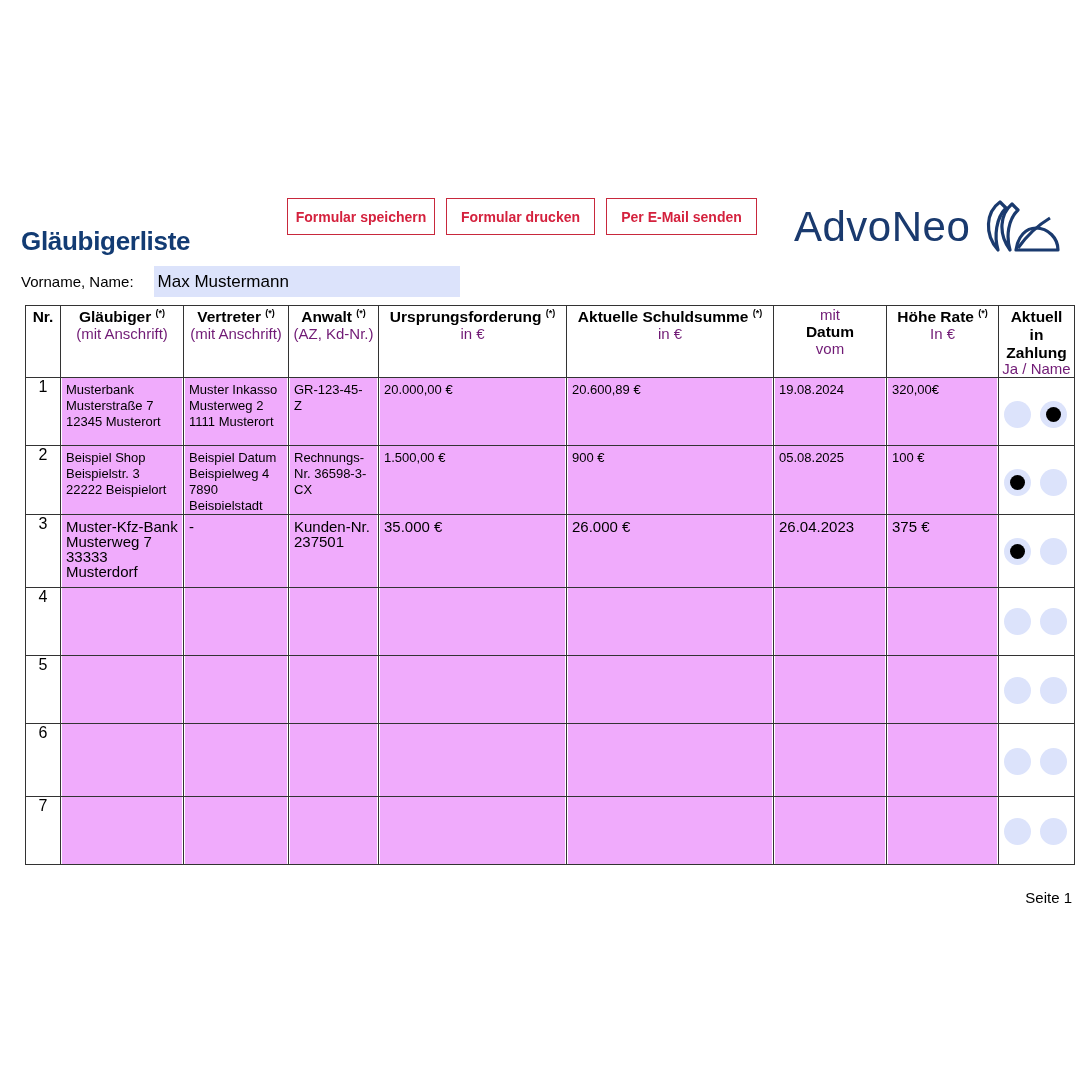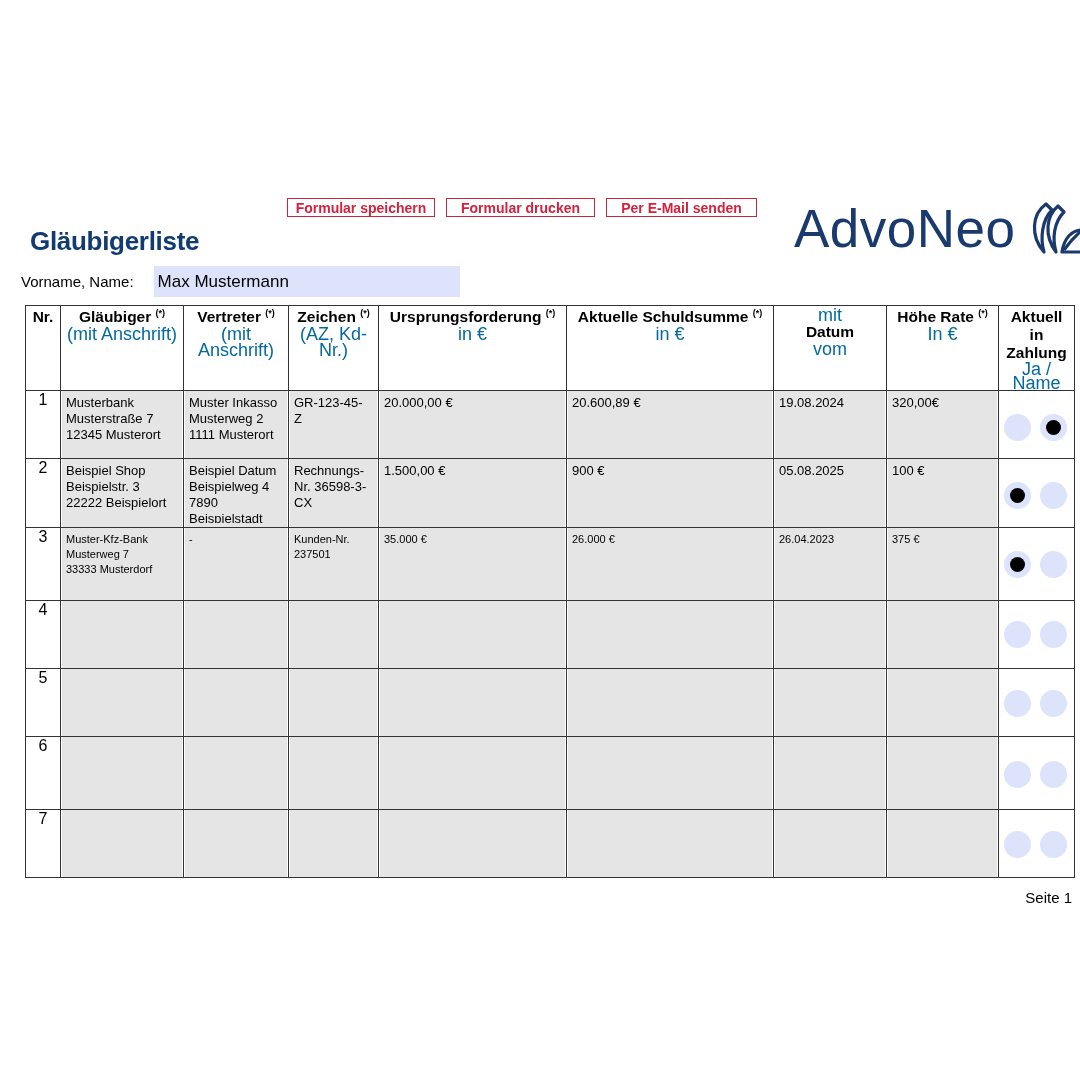--- a/index.html
+++ b/index.html
@@ -5,7 +5,7 @@
   html, body { margin:0; padding:0; background:#ffffff; }
   body { width:1080px; height:1080px; position:relative; overflow:hidden; font-family:"Liberation Sans", sans-serif; color:#000; }
   .title { position:absolute; left:30px; top:226px; font-size:26px; font-weight:bold; color:#123b73; letter-spacing:-0.3px; font-family:"Liberation Sans", sans-serif; }
-  .btn { position:absolute; top:198px; height:19px; border:1.5px solid #c8283c; color:#d4213d; background:#fff; font-size:14px; font-weight:bold; display:flex; align-items:center; justify-content:center; box-sizing:border-box; cursor:pointer; font-family:"Liberation Sans", sans-serif; }
+  .btn { position:absolute; top:198px; height:37px; border:1.5px solid #c8283c; color:#d4213d; background:#fff; font-size:14px; font-weight:bold; display:flex; align-items:center; justify-content:center; box-sizing:border-box; cursor:pointer; font-family:"Liberation Sans", sans-serif; }
   .name-row { position:absolute; left:21px; top:266px; height:31px; display:flex; align-items:center; }
   .name-label { font-size:15px; margin-right:20px; }
   .name-input { width:306px; height:31px; background:#dce3fb; border:none; font-size:17px; padding:14px 4px; box-sizing:border-box; font-family:"Liberation Sans", sans-serif; color:#000; }

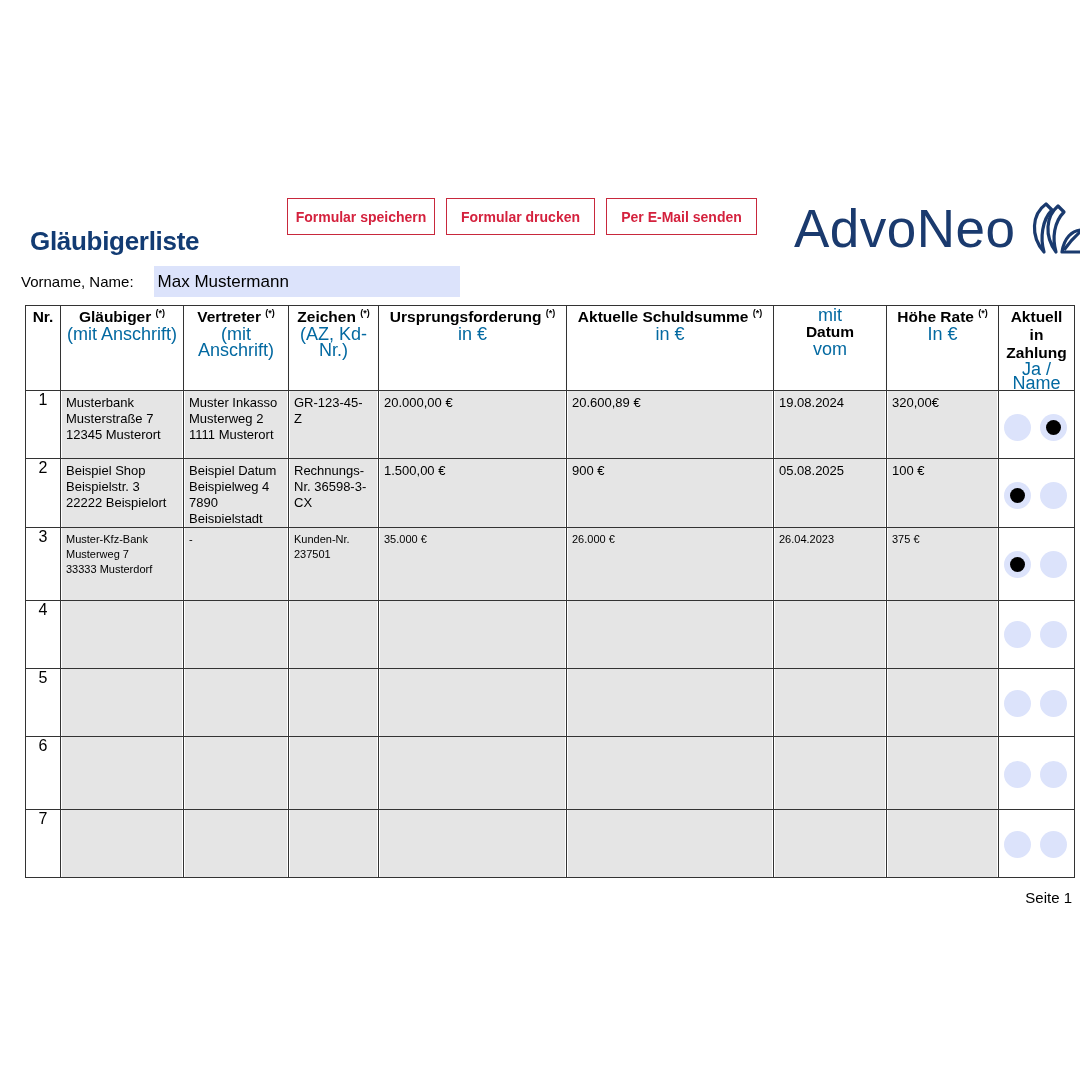--- a/index.html
+++ b/index.html
@@ -4,7 +4,7 @@
 <style>
   html, body { margin:0; padding:0; background:#ffffff; }
   body { width:1080px; height:1080px; position:relative; overflow:hidden; font-family:"Liberation Sans", sans-serif; color:#000; }
-  .title { position:absolute; left:30px; top:226px; font-size:26px; font-weight:bold; color:#123b73; letter-spacing:-0.3px; font-family:"Liberation Sans", sans-serif; }
+  .title { position:absolute; left:21px; top:226px; font-size:26px; font-weight:bold; color:#123b73; letter-spacing:-0.3px; font-family:"Liberation Sans", sans-serif; }
   .btn { position:absolute; top:198px; height:37px; border:1.5px solid #c8283c; color:#d4213d; background:#fff; font-size:14px; font-weight:bold; display:flex; align-items:center; justify-content:center; box-sizing:border-box; cursor:pointer; font-family:"Liberation Sans", sans-serif; }
   .name-row { position:absolute; left:21px; top:266px; height:31px; display:flex; align-items:center; }
   .name-label { font-size:15px; margin-right:20px; }

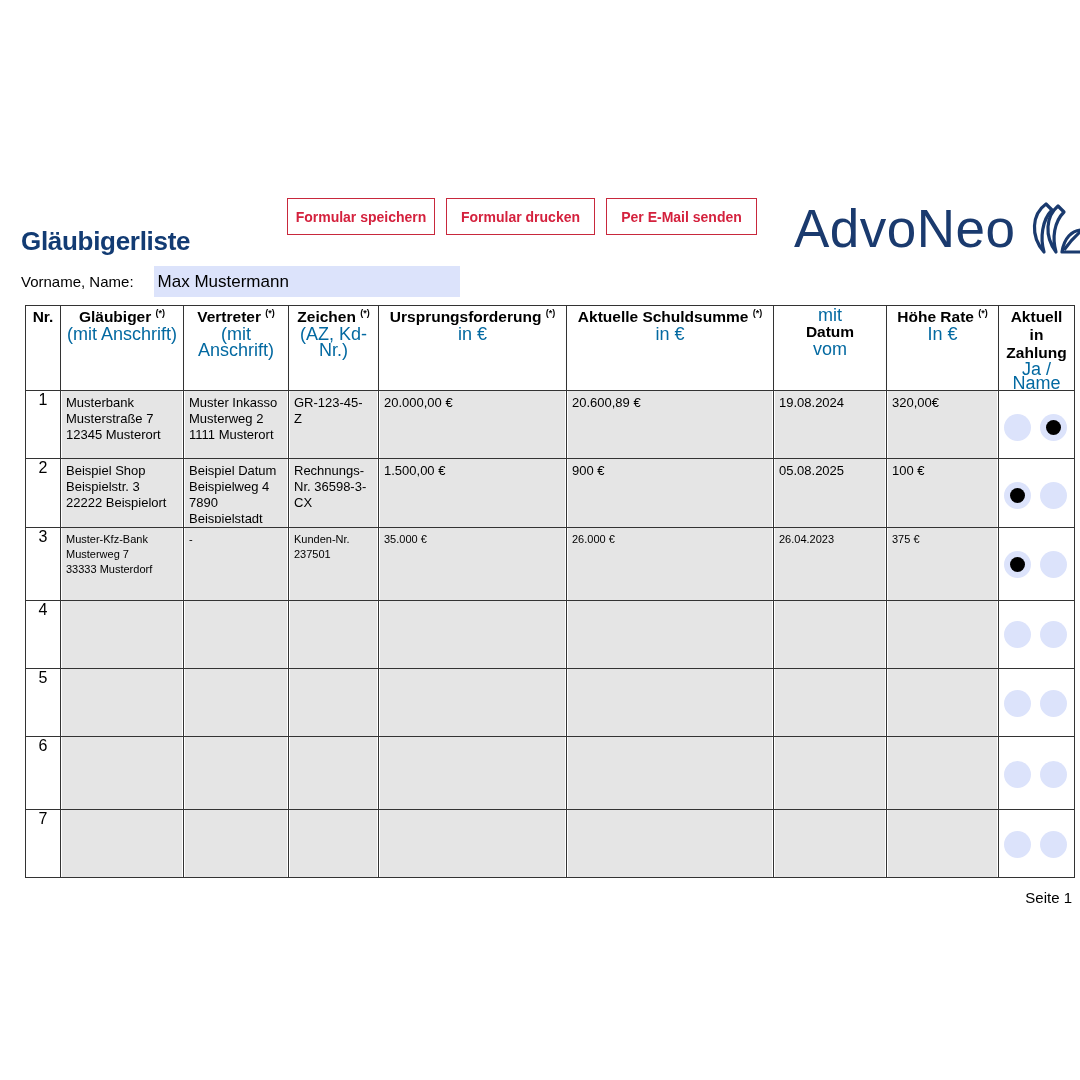--- a/index.html
+++ b/index.html
@@ -10,7 +10,7 @@
   .name-label { font-size:15px; margin-right:20px; }
   .name-input { width:306px; height:31px; background:#dce3fb; border:none; font-size:17px; padding:14px 4px; box-sizing:border-box; font-family:"Liberation Sans", sans-serif; color:#000; }
   .logo { position:absolute; left:794px; top:198px; display:flex; align-items:center; }
-  .logo-text { font-size:53px; color:#1a3a6e; font-family:"Liberation Sans", sans-serif; letter-spacing:0.5px; }
+  .logo-text { font-size:42px; color:#1a3a6e; font-family:"Liberation Sans", sans-serif; letter-spacing:0.5px; }
   table.grid { position:absolute; left:25px; top:305px; border-collapse:collapse; table-layout:fixed; }
   table.grid td, table.grid th { border:1px solid #333; padding:0; vertical-align:top; }
   th { font-weight:normal; text-align:center; }

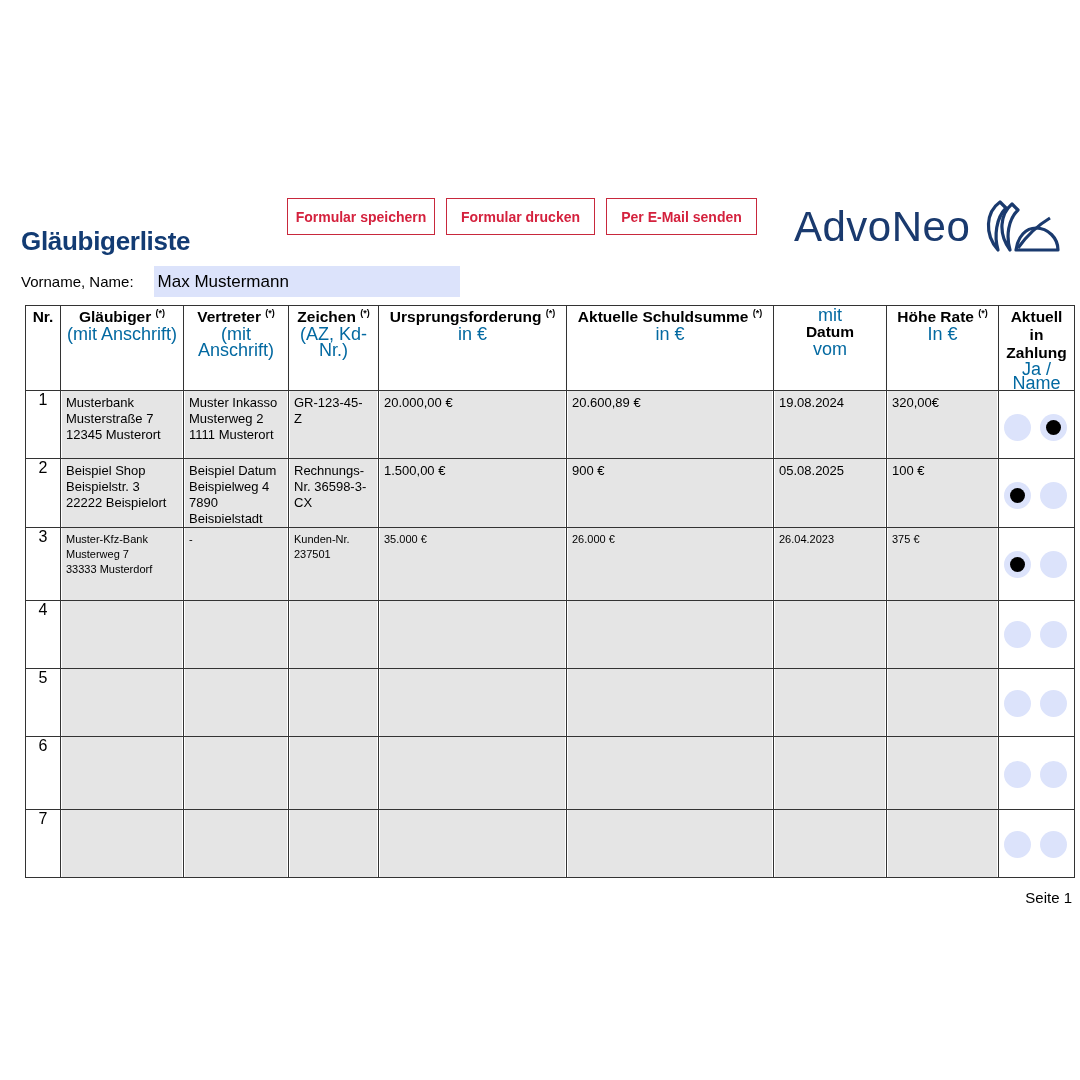--- a/index.html
+++ b/index.html
@@ -77,7 +77,7 @@
         <span class="h-sub">(mit Anschrift)</span>
       </th>
       <th>
-        <span class="h-main"><span>Zeichen</span> <span class="h-sup">(*)</span></span>
+        <span class="h-main"><span>Anwalt</span> <span class="h-sup">(*)</span></span>
         <span class="h-sub">(AZ, Kd-Nr.)</span>
       </th>
       <th>

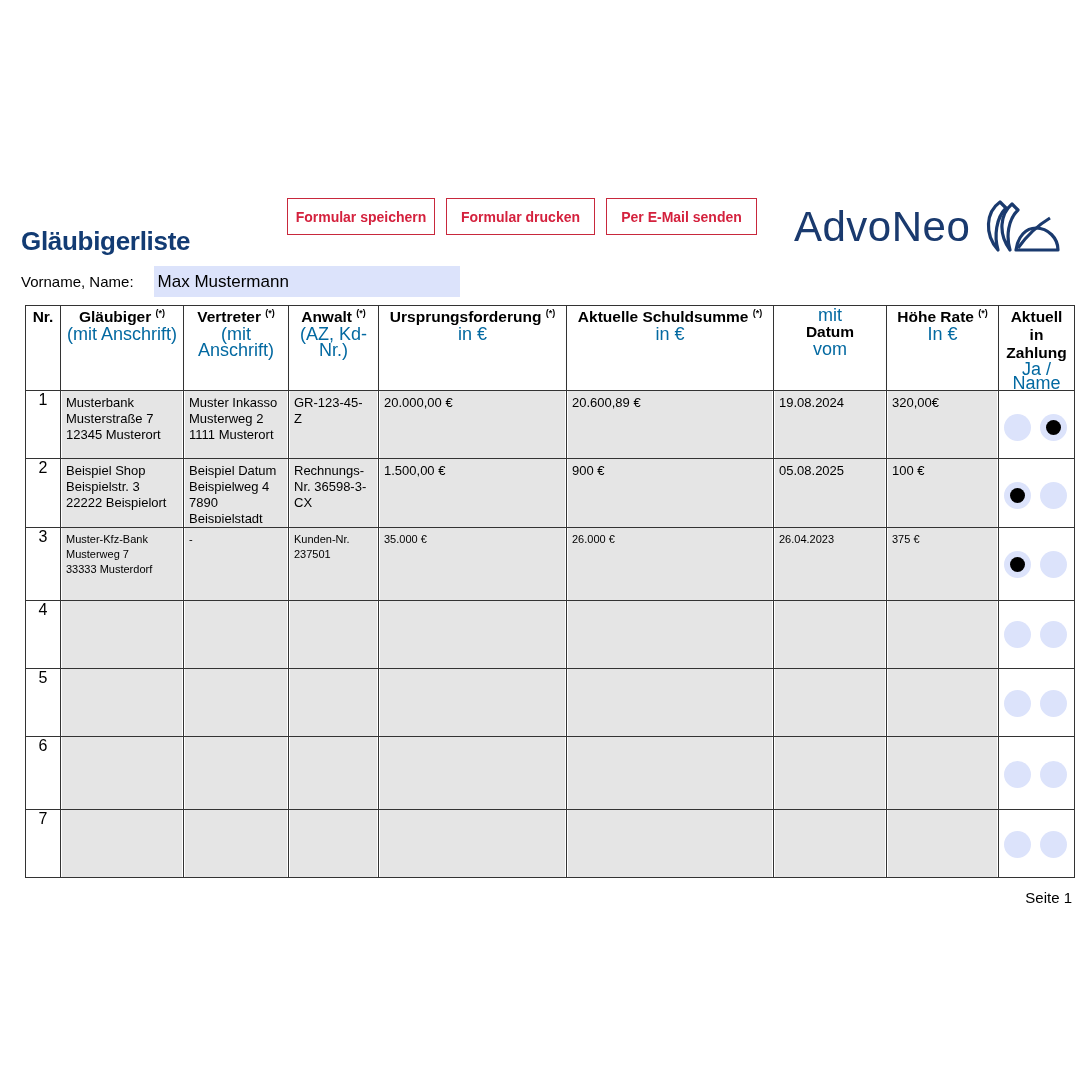--- a/index.html
+++ b/index.html
@@ -16,7 +16,7 @@
   th { font-weight:normal; text-align:center; }
   .h-main { font-size:15.5px; font-weight:bold; display:block; margin-top:2px; }
   .h-sup { font-size:9px; font-weight:bold; vertical-align:super; }
-  .h-sub { font-size:18px; color:#0369a1; display:block; line-height:16px; }
+  .h-sub { font-size:15px; color:#701a75; display:block; line-height:16px; }
   .nr { font-size:16px; text-align:center; background:#fff; }
   .cell { background:#e5e5e5; font-size:13px; line-height:16px; padding:4px 5px !important; box-shadow: inset 1px 0 0 #fff, inset -1px 0 0 #fff; }
   .cell.small { font-size:11px; line-height:15px; }

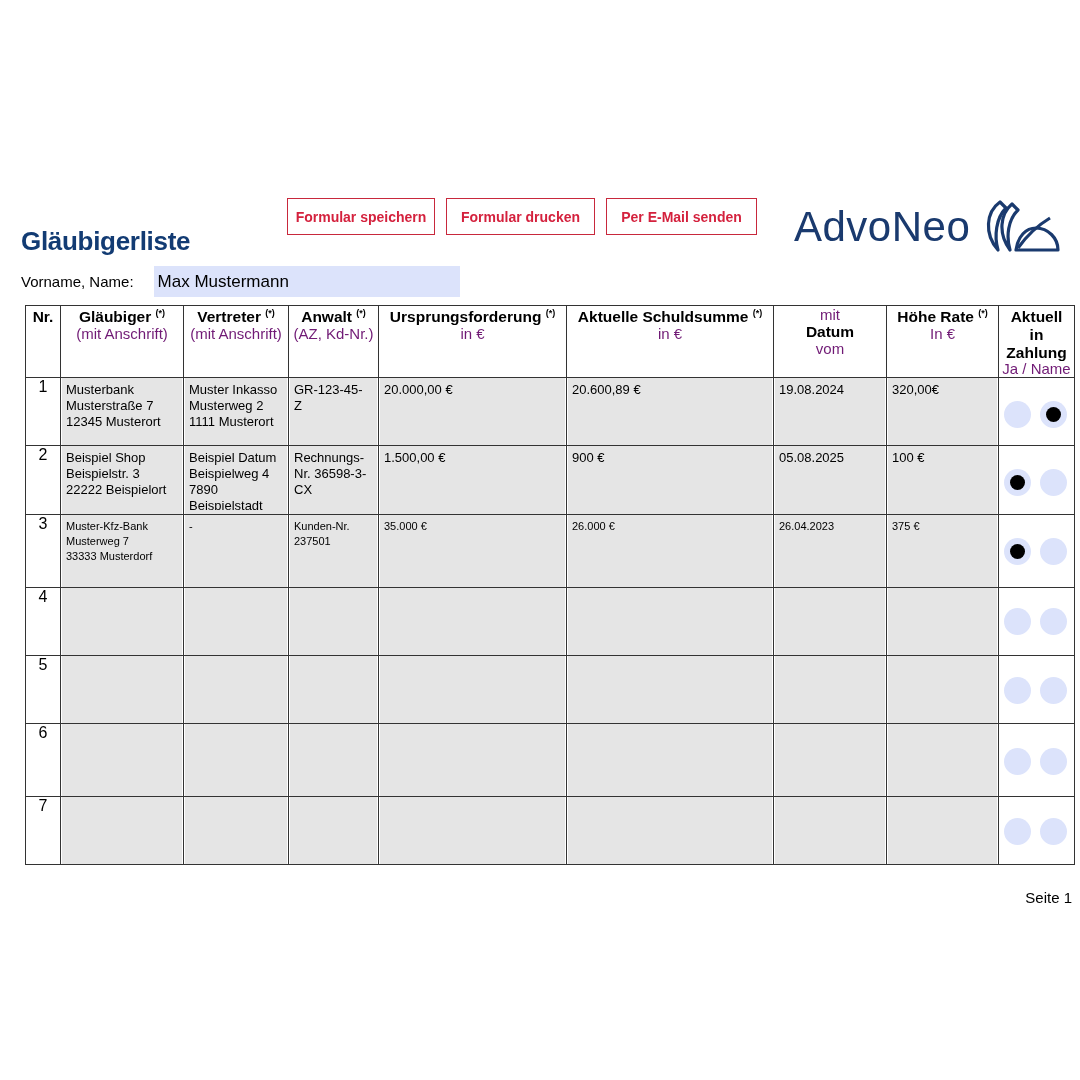--- a/index.html
+++ b/index.html
@@ -18,7 +18,7 @@
   .h-sup { font-size:9px; font-weight:bold; vertical-align:super; }
   .h-sub { font-size:15px; color:#701a75; display:block; line-height:16px; }
   .nr { font-size:16px; text-align:center; background:#fff; }
-  .cell { background:#e5e5e5; font-size:13px; line-height:16px; padding:4px 5px !important; box-shadow: inset 1px 0 0 #fff, inset -1px 0 0 #fff; }
+  .cell { background:#f0abfc; font-size:13px; line-height:16px; padding:4px 5px !important; box-shadow: inset 1px 0 0 #fff, inset -1px 0 0 #fff; }
   .cell.small { font-size:11px; line-height:15px; }
   .radio-cell { background:#fff; position:relative; }
   .radio { position:absolute; width:27px; height:27px; border-radius:50%; background:#dce3fb; display:flex; align-items:center; justify-content:center; cursor:pointer; }

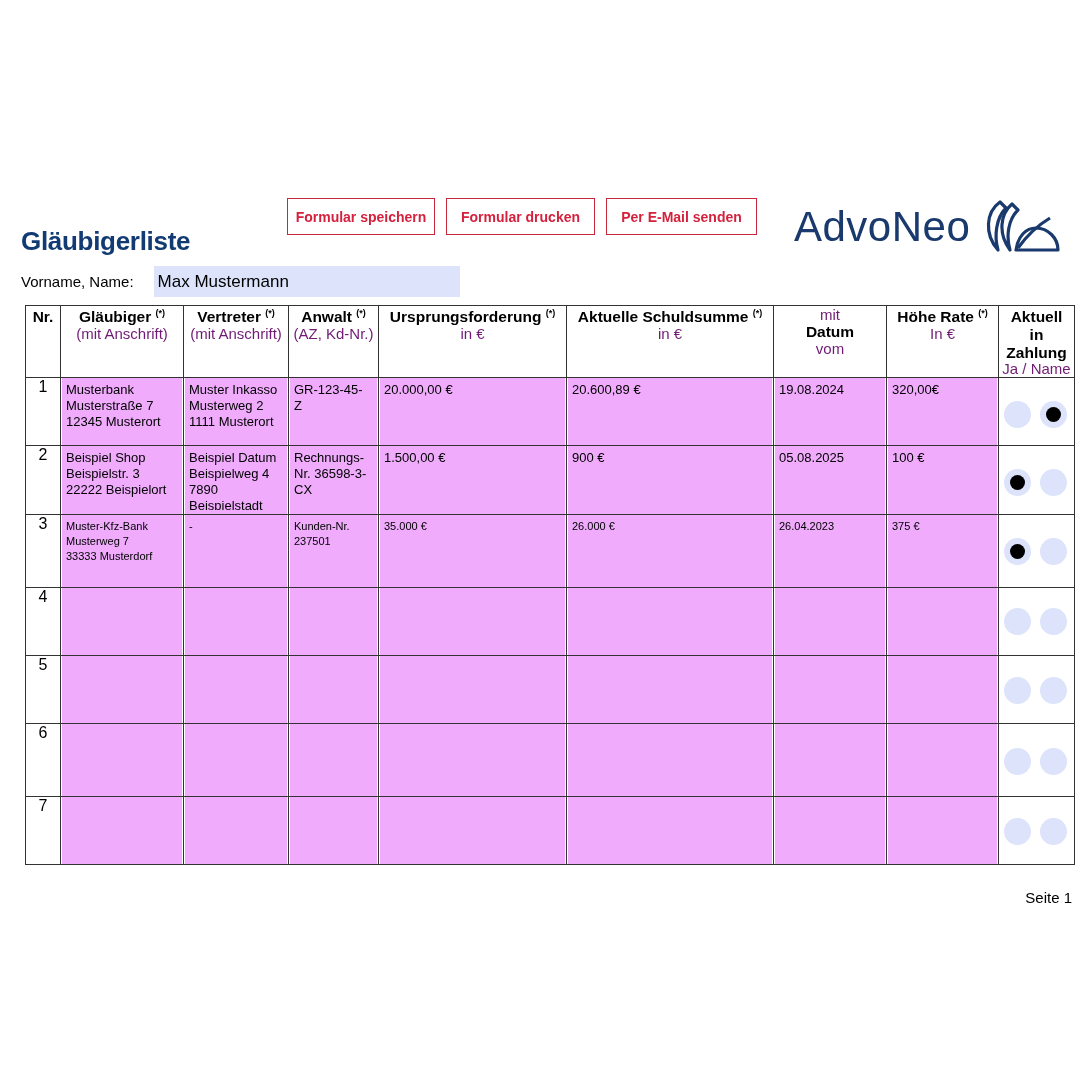--- a/index.html
+++ b/index.html
@@ -19,7 +19,7 @@
   .h-sub { font-size:15px; color:#701a75; display:block; line-height:16px; }
   .nr { font-size:16px; text-align:center; background:#fff; }
   .cell { background:#f0abfc; font-size:13px; line-height:16px; padding:4px 5px !important; box-shadow: inset 1px 0 0 #fff, inset -1px 0 0 #fff; }
-  .cell.small { font-size:11px; line-height:15px; }
+  .cell.small { font-size:15px; line-height:15px; }
   .radio-cell { background:#fff; position:relative; }
   .radio { position:absolute; width:27px; height:27px; border-radius:50%; background:#dce3fb; display:flex; align-items:center; justify-content:center; cursor:pointer; }
   .radio .dot { width:15px; height:15px; border-radius:50%; background:#000; }

